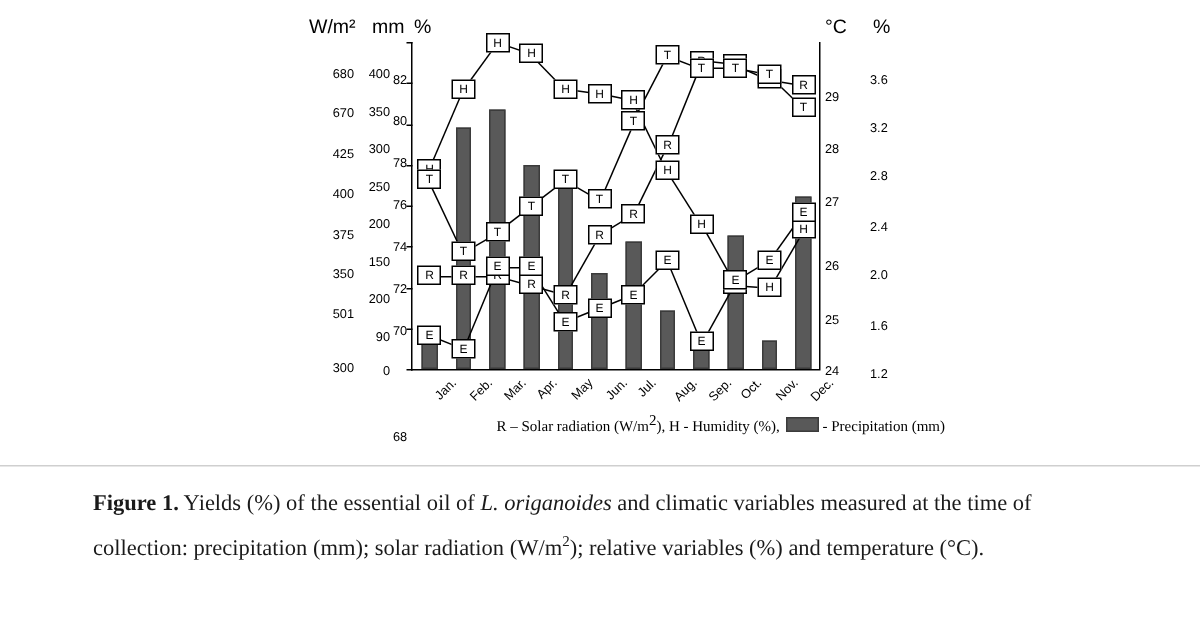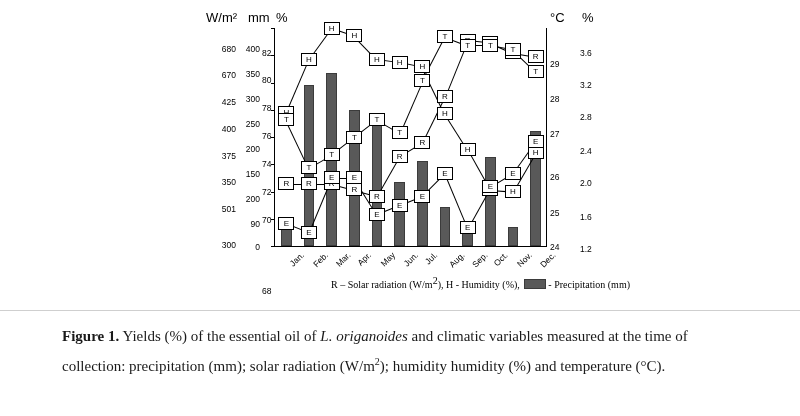--- a/index.html
+++ b/index.html
@@ -333,7 +333,7 @@
   </div>
 
   <div class="caption">
-    <b>Figure 1.</b><span> Yields (%) of the essential oil of </span><i>L. origanoides</i><span> and climatic variables measured at the time of collection: precipitation (mm); solar radiation (W/m</span><sup>2</sup><span>); humidity humidity (%) and temperature (°C).</span>
+    <b>Figure 1.</b><span> Yields (%) of the essential oil of </span><i>L. origanoides</i><span> and climatic variables measured at the time of collection: precipitation (mm); solar radiation (W/m</span><sup>2</sup><span>); relative variables (%) and temperature (°C).</span>
   </div>
 
 </div>

